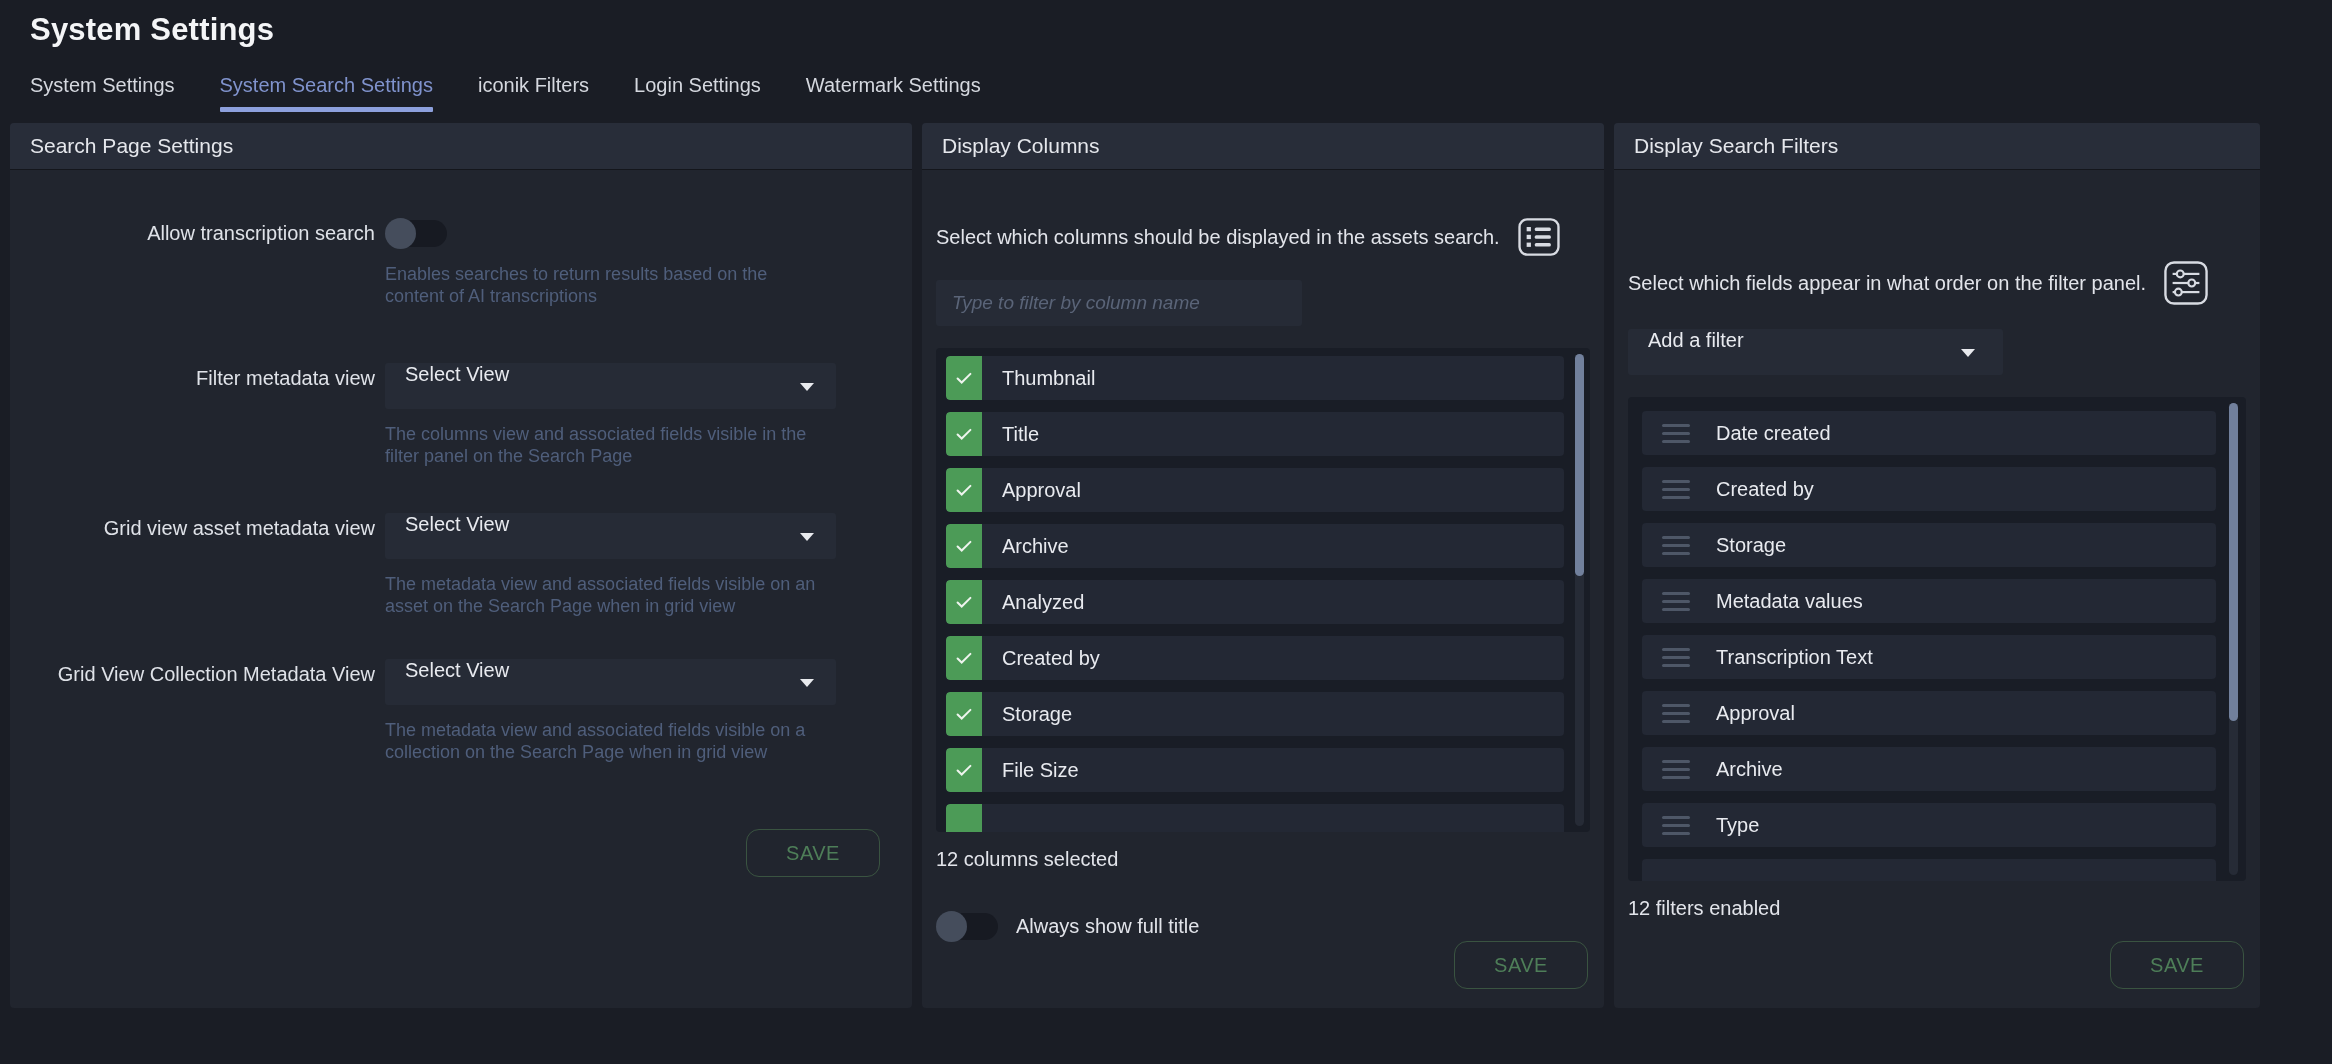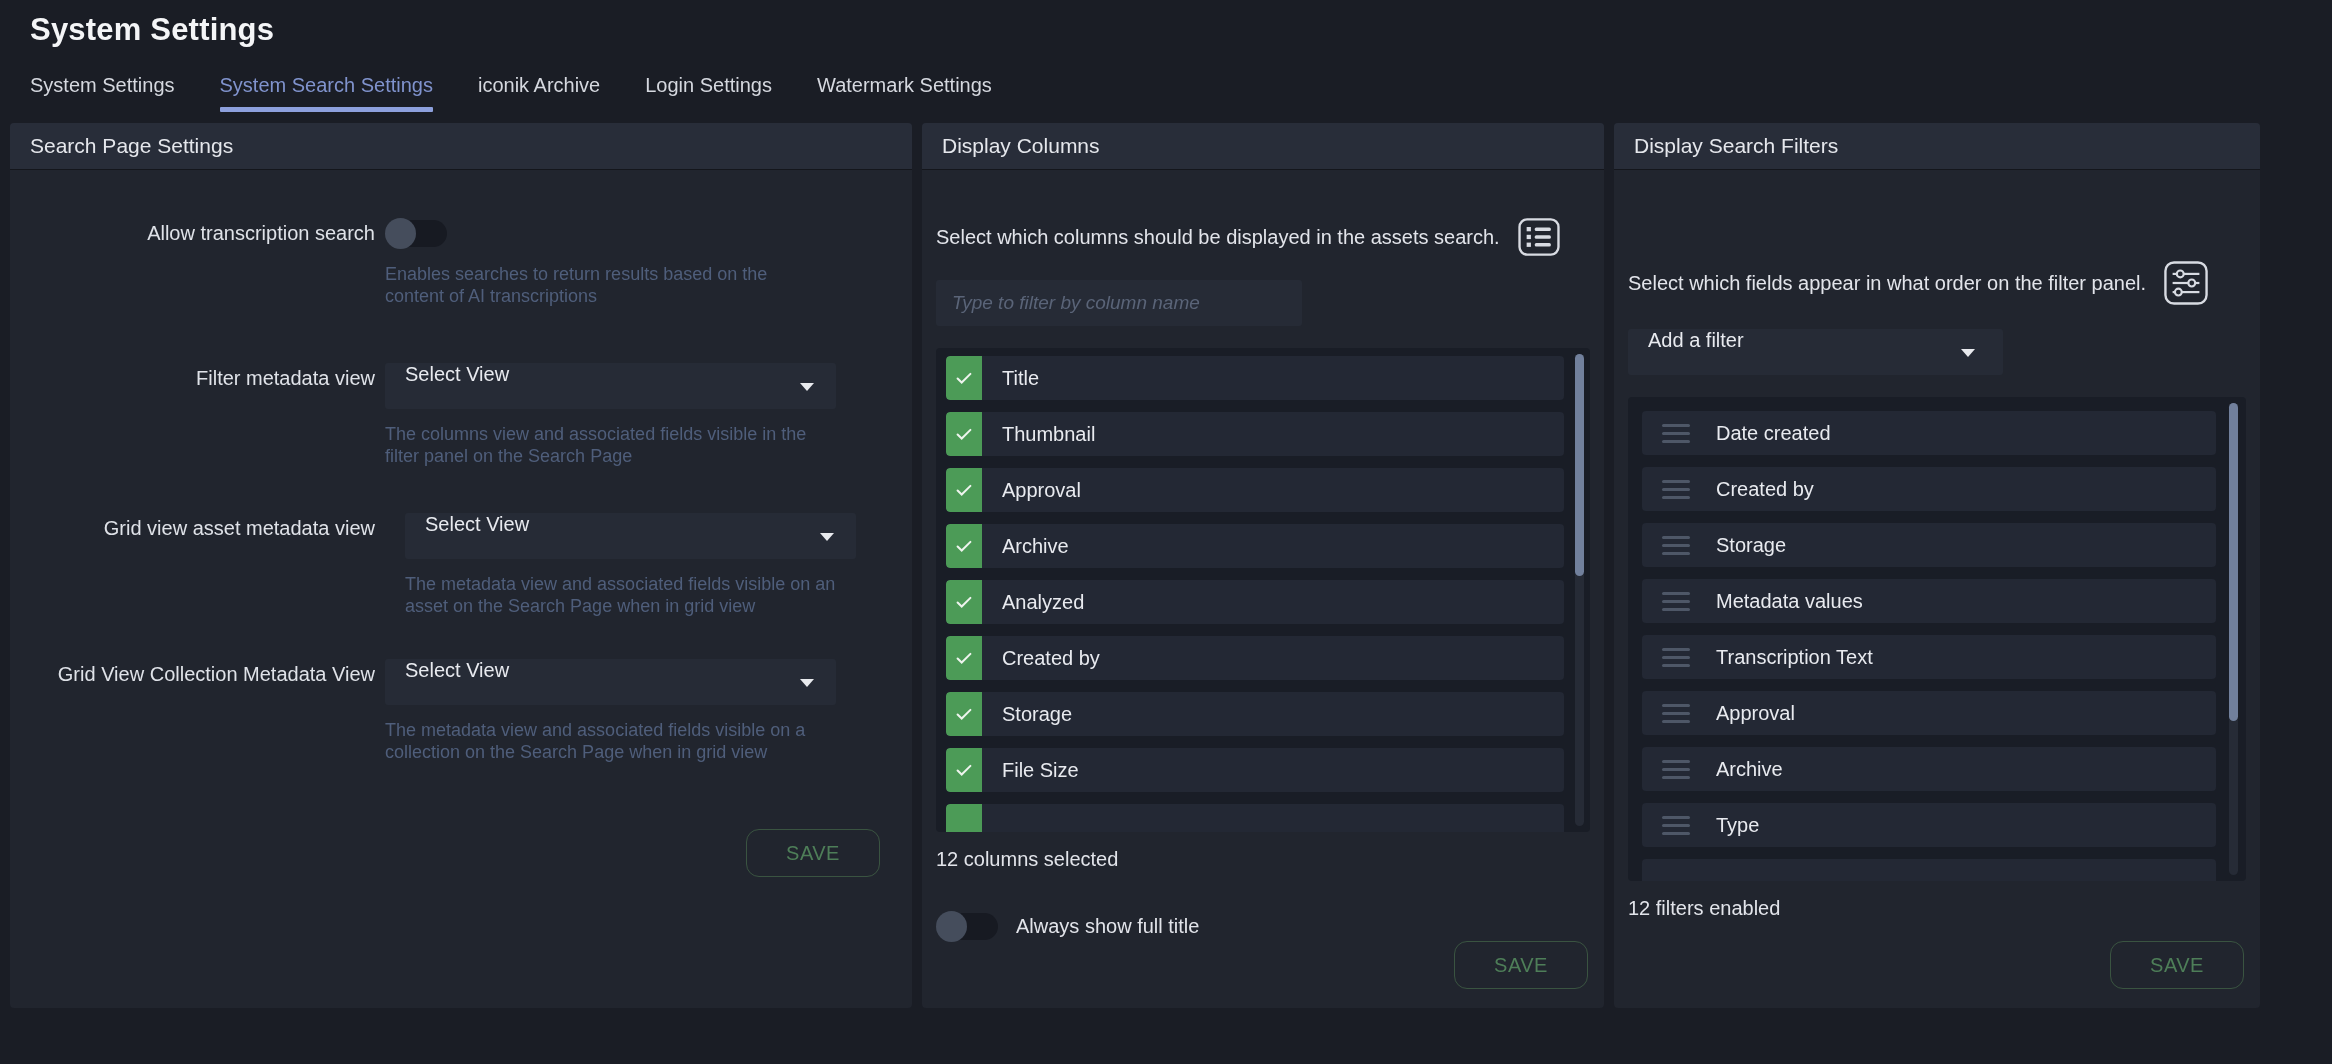--- a/index.html
+++ b/index.html
@@ -292,7 +292,7 @@
 <nav class="tabs">
   <div class="tab">System Settings</div>
   <div class="tab active">System Search Settings</div>
-  <div class="tab">iconik Archive</div>
+  <div class="tab">iconik Filters</div>
   <div class="tab">Login Settings</div>
   <div class="tab">Watermark Settings</div>
 </nav>

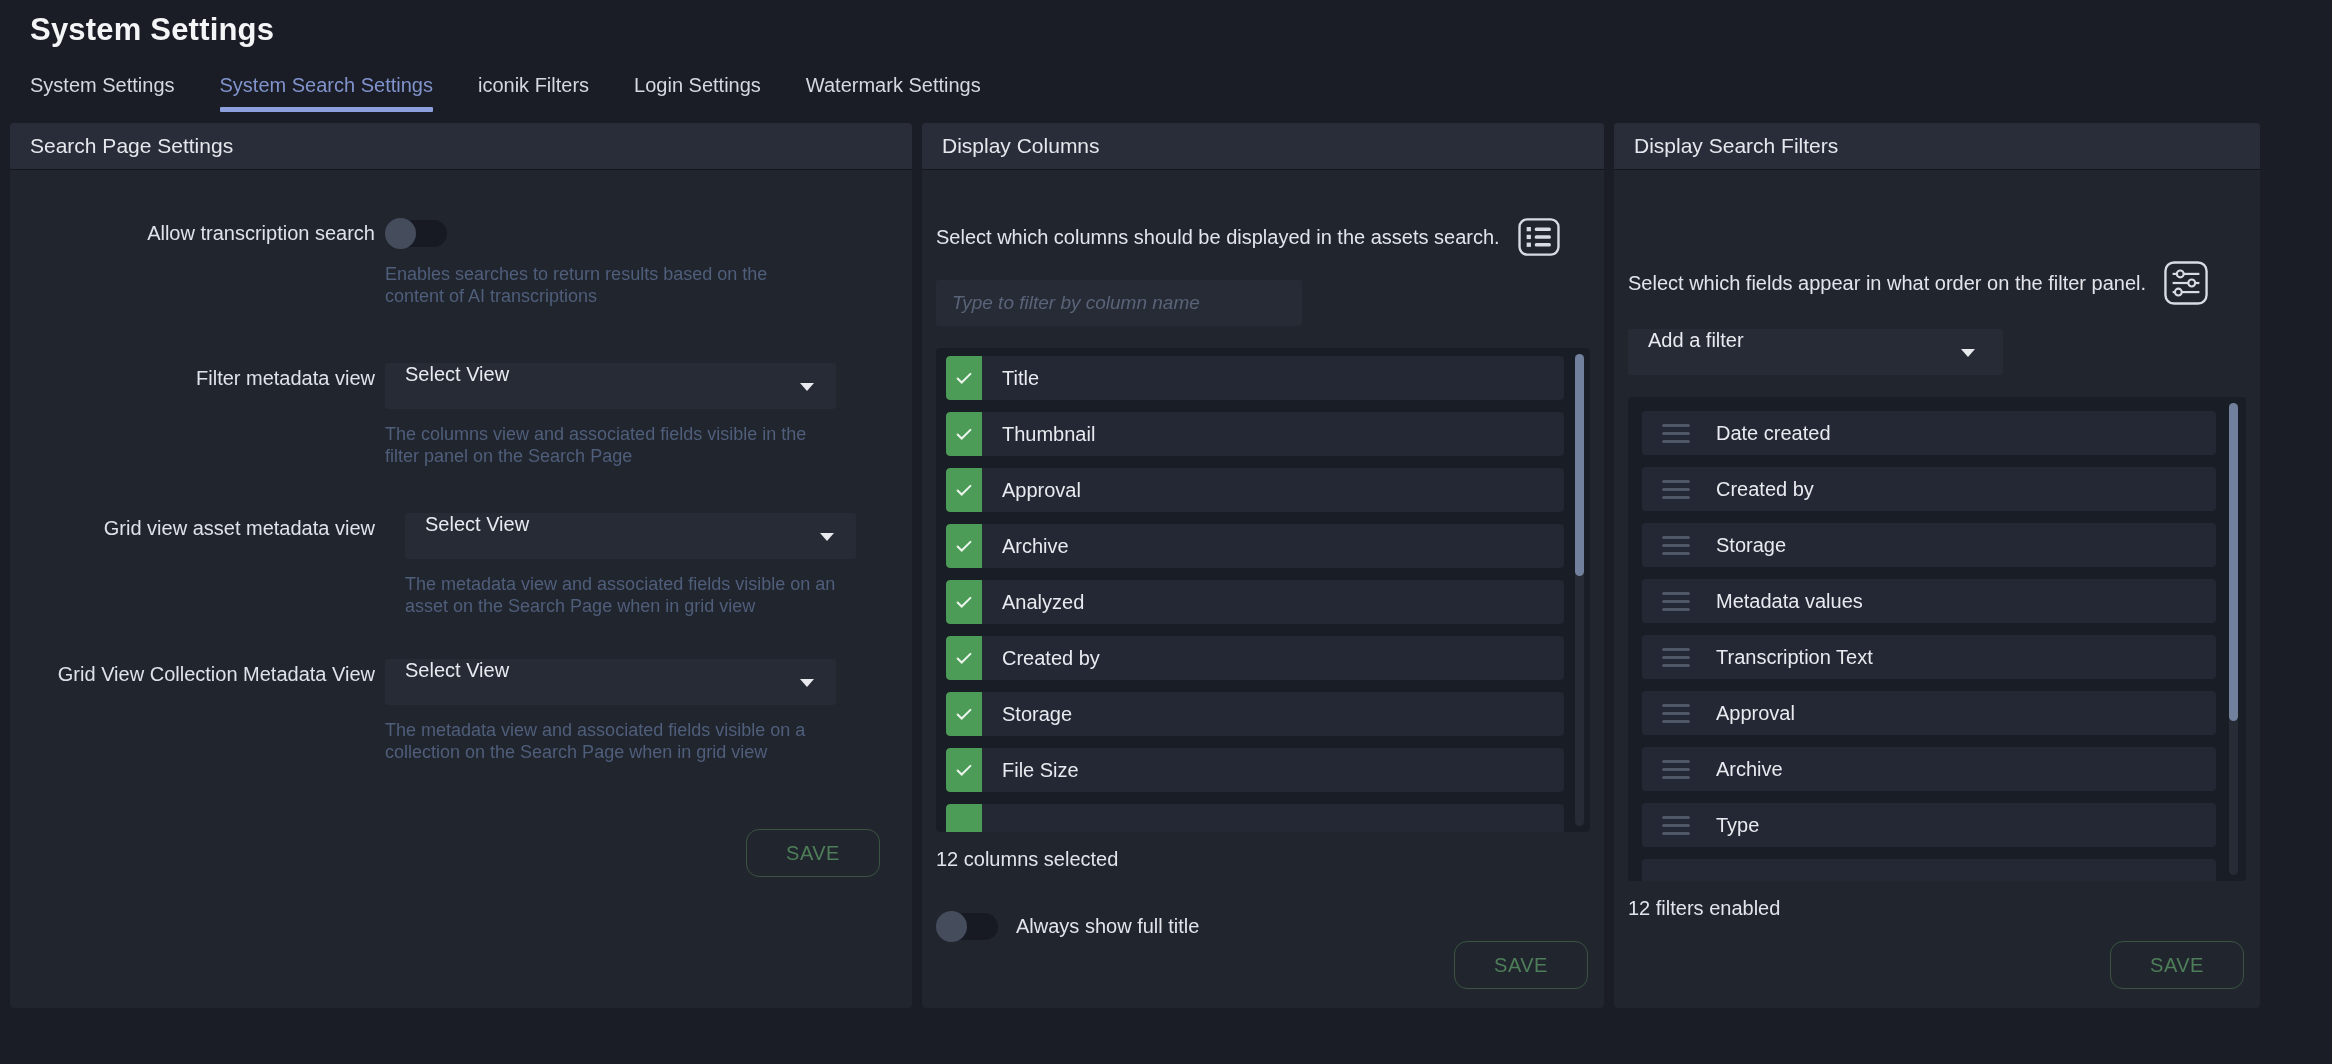--- a/index.html
+++ b/index.html
@@ -383,16 +383,16 @@
                   <path d="M5 12.5l4.5 4.5L19 7.5" fill="none" stroke="#eef4ee" stroke-width="2.2" stroke-linecap="round"></path>
                 </svg>
               </span>
+              <span class="lrow-label">Thumbnail</span>
+            </div>
+
+            <div class="lrow">
+              <span class="checkbox">
+                <svg width="22" height="22" viewBox="0 0 24 24">
+                  <path d="M5 12.5l4.5 4.5L19 7.5" fill="none" stroke="#eef4ee" stroke-width="2.2" stroke-linecap="round"></path>
+                </svg>
+              </span>
               <span class="lrow-label">Title</span>
-            </div>
-
-            <div class="lrow">
-              <span class="checkbox">
-                <svg width="22" height="22" viewBox="0 0 24 24">
-                  <path d="M5 12.5l4.5 4.5L19 7.5" fill="none" stroke="#eef4ee" stroke-width="2.2" stroke-linecap="round"></path>
-                </svg>
-              </span>
-              <span class="lrow-label">Thumbnail</span>
             </div>
 
             <div class="lrow">

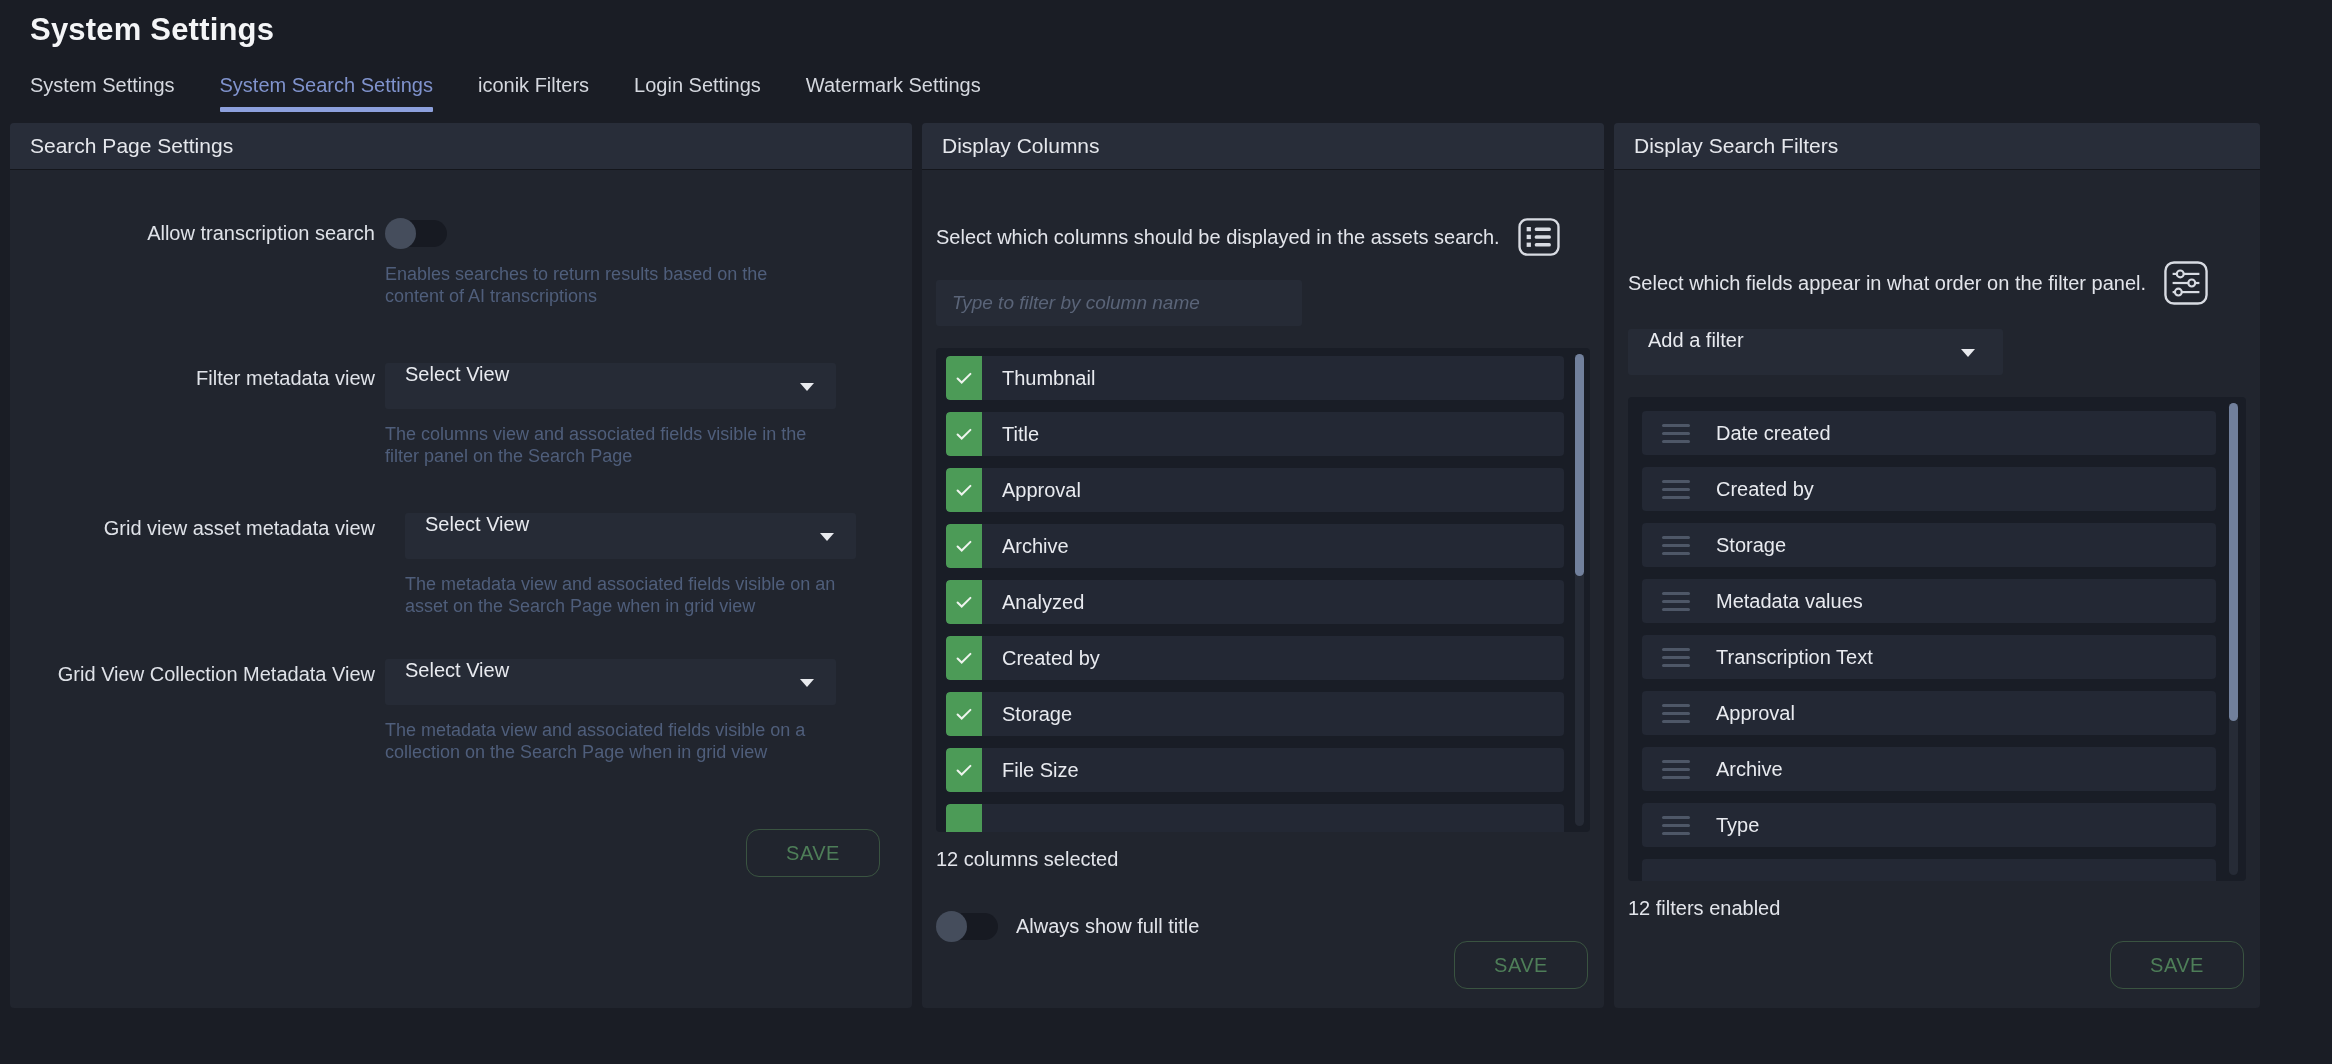--- a/index.html
+++ b/index.html
@@ -325,7 +325,7 @@
         </div>
       </div>
 
-      <div class="form-row" style="margin-top:46px;gap:20px;">
+      <div class="form-row" style="margin-top:46px;">
         <div class="form-label">Grid view asset metadata view</div>
         <div class="form-control">
           <div class="select">

